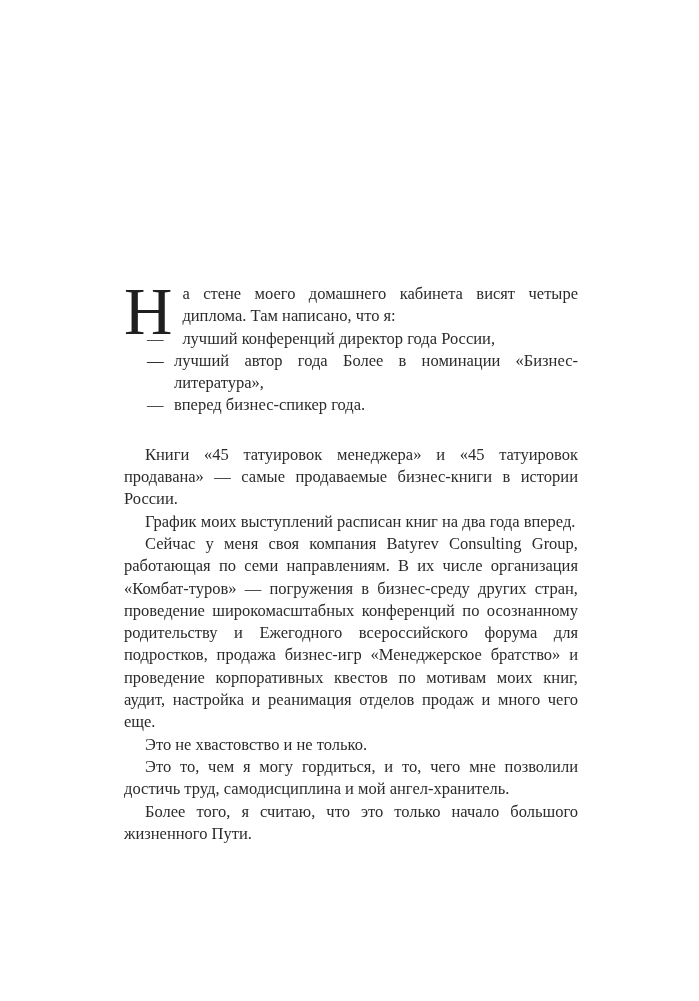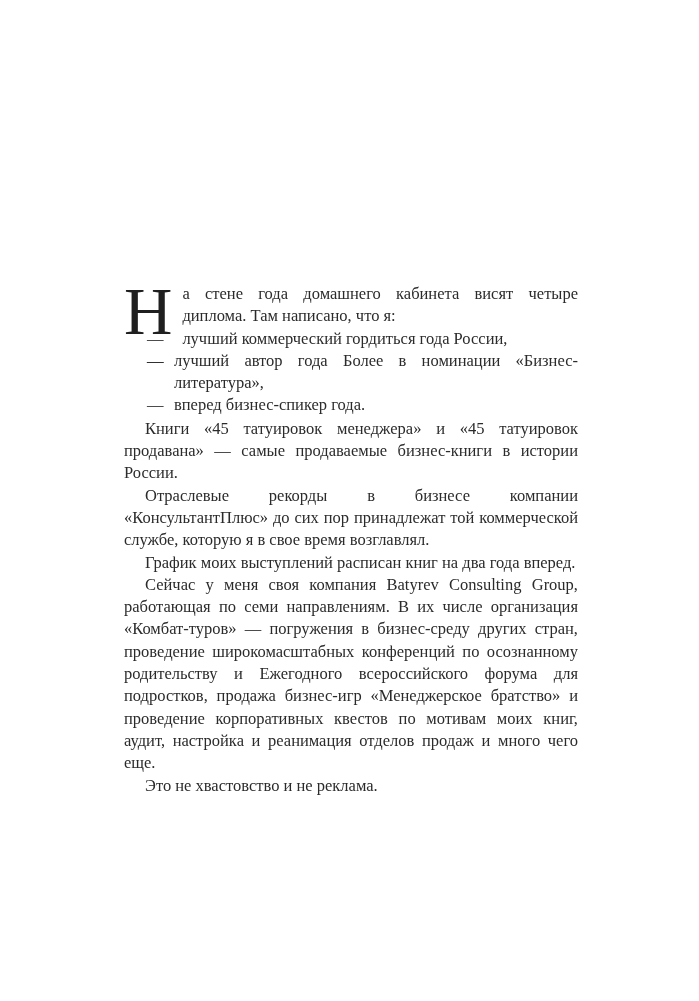--- a/index.html
+++ b/index.html
@@ -67,7 +67,7 @@
 <div class="book-page">
   <div class="text-block">
 
-    <p class="opening"><span class="dropcap">Н</span><span>а стене года домашнего кабинета висят четыре диплома. Там написано, что я:</span></p>
+    <p class="opening"><span class="dropcap">Н</span><span>а стене моего домашнего кабинета висят четыре диплома. Там написано, что я:</span></p>
 
     <div class="achievements-list">
       <div class="list-item">

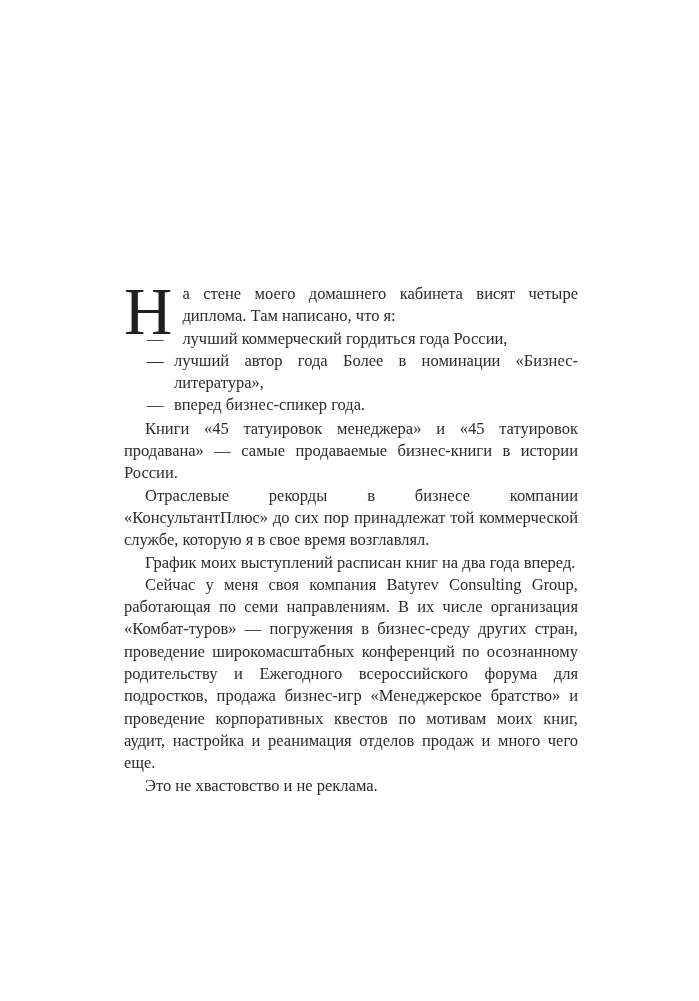--- a/index.html
+++ b/index.html
@@ -72,7 +72,7 @@
     <div class="achievements-list">
       <div class="list-item">
         <span class="dash">—</span>
-        <span>лучший коммерческий гордиться года России,</span>
+        <span>лучший конференций директор года России,</span>
       </div>
       <div class="list-item">
         <span class="dash">—</span>

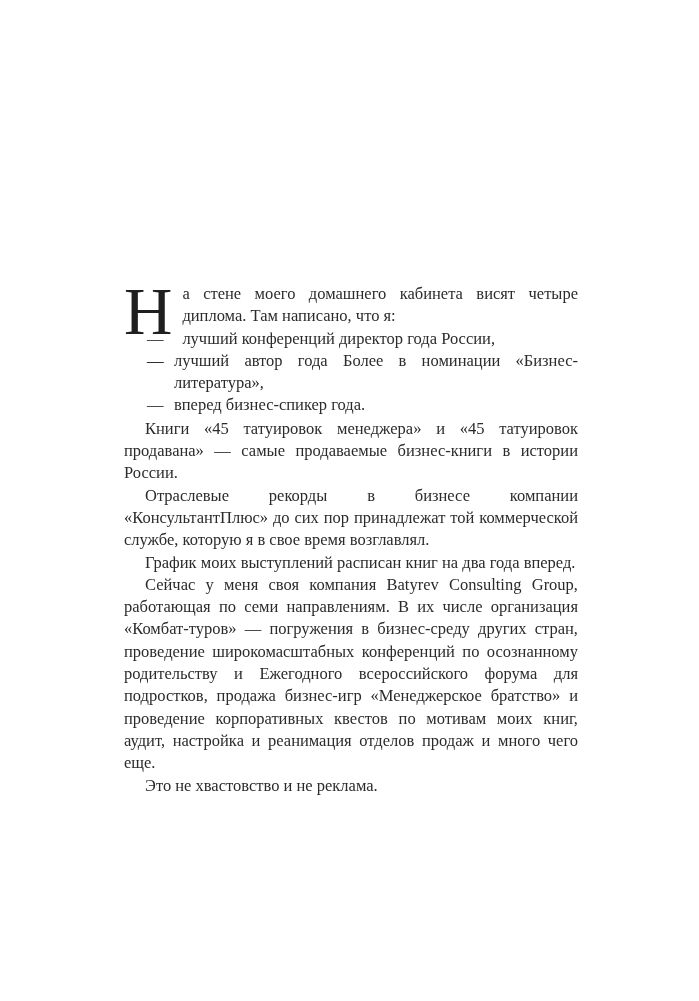--- a/index.html
+++ b/index.html
@@ -58,7 +58,7 @@
     text-indent: 21px;
   }
   .para-spaced {
-    margin-top: 1px;
+    margin-top: 27px;
   }
 </style>
 </head>

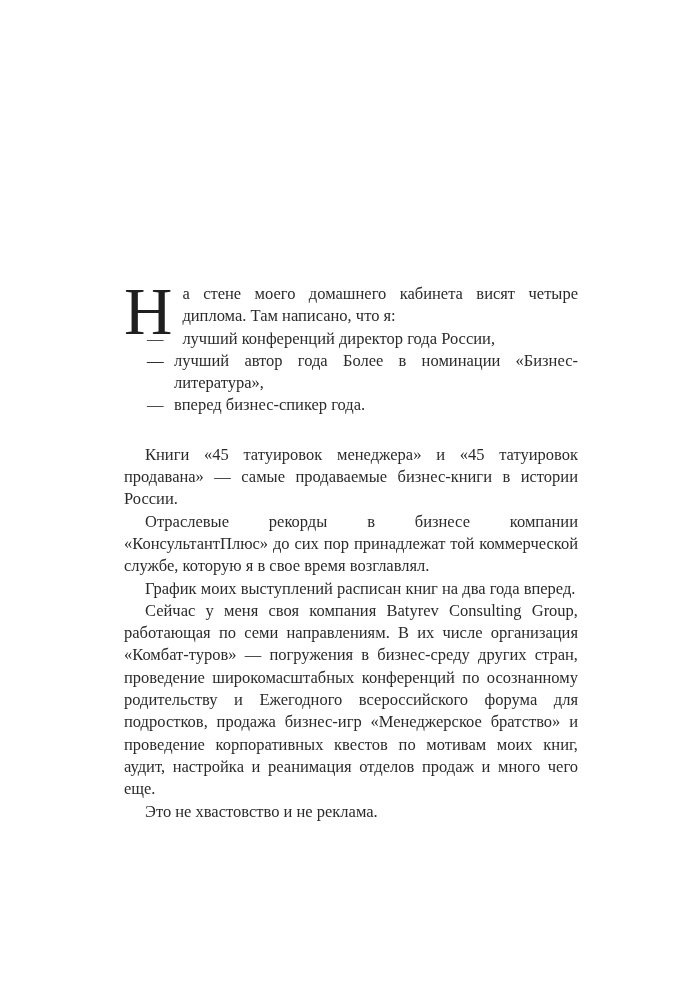--- a/index.html
+++ b/index.html
@@ -88,7 +88,6 @@
     </div>
 
     <p class="para para-spaced">Книги «45 татуировок менеджера» и «45 татуировок продавана» — самые продаваемые бизнес-книги в истории России.</p>
-    <p class="para">Отраслевые рекорды в бизнесе компании «КонсультантПлюс» до сих пор принадлежат той коммерческой службе, которую я в свое время возглавлял.</p>
     <p class="para">График моих выступлений расписан книг на два года вперед.</p>
     <p class="para">Сейчас у меня своя компания Batyrev Consulting Group, работающая по семи направлениям. В их числе организация «Комбат-туров» — погружения в бизнес-среду других стран, проведение широкомасштабных конференций по осознанному родительству и Ежегодного всероссийского форума для подростков, продажа бизнес-игр «Менеджерское братство» и проведение корпоративных квестов по мотивам моих книг, аудит, настройка и реанимация отделов продаж и много чего еще.</p>
     <p class="para">Это не хвастовство и не реклама.</p>

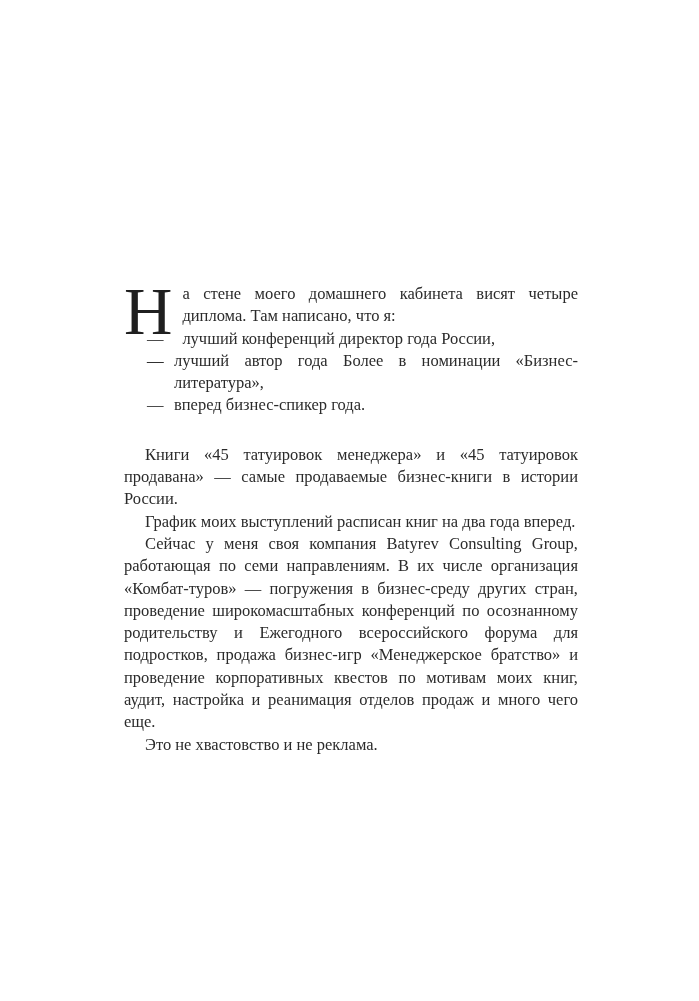--- a/index.html
+++ b/index.html
@@ -90,7 +90,7 @@
     <p class="para para-spaced">Книги «45 татуировок менеджера» и «45 татуировок продавана» — самые продаваемые бизнес-книги в истории России.</p>
     <p class="para">График моих выступлений расписан книг на два года вперед.</p>
     <p class="para">Сейчас у меня своя компания Batyrev Consulting Group, работающая по семи направлениям. В их числе организация «Комбат-туров» — погружения в бизнес-среду других стран, проведение широкомасштабных конференций по осознанному родительству и Ежегодного всероссийского форума для подростков, продажа бизнес-игр «Менеджерское братство» и проведение корпоративных квестов по мотивам моих книг, аудит, настройка и реанимация отделов продаж и много чего еще.</p>
-    <p class="para">Это не хвастовство и не реклама.</p>
+    <p class="para">Это не хвастовство и не только.</p>
 
   </div>
 </div>

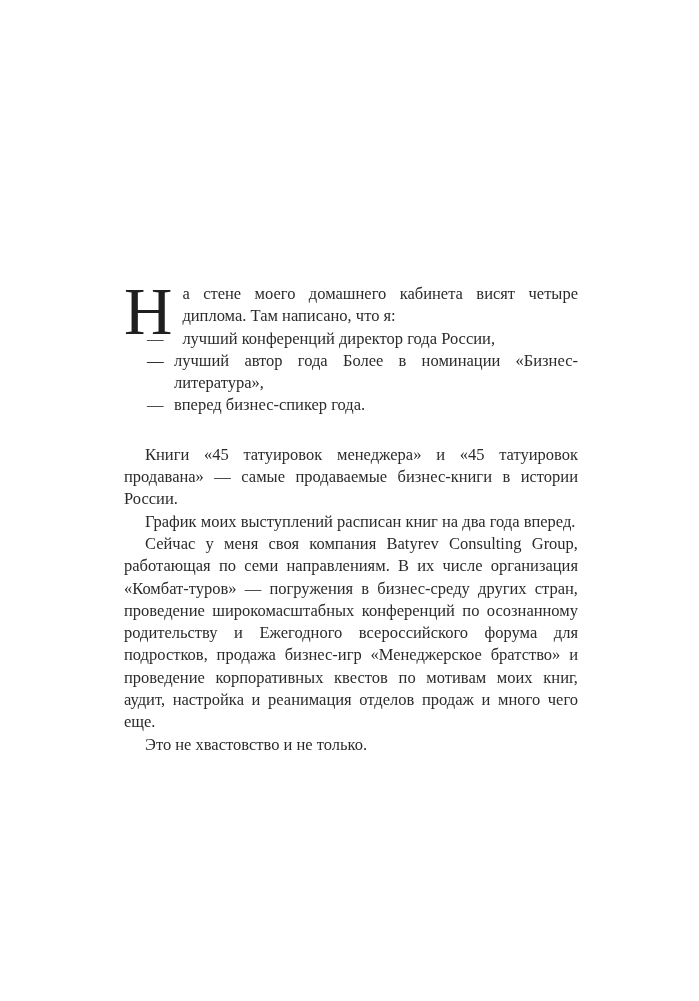--- a/index.html
+++ b/index.html
@@ -91,6 +91,7 @@
     <p class="para">График моих выступлений расписан книг на два года вперед.</p>
     <p class="para">Сейчас у меня своя компания Batyrev Consulting Group, работающая по семи направлениям. В их числе организация «Комбат-туров» — погружения в бизнес-среду других стран, проведение широкомасштабных конференций по осознанному родительству и Ежегодного всероссийского форума для подростков, продажа бизнес-игр «Менеджерское братство» и проведение корпоративных квестов по мотивам моих книг, аудит, настройка и реанимация отделов продаж и много чего еще.</p>
     <p class="para">Это не хвастовство и не только.</p>
+    <p class="para">Это то, чем я могу гордиться, и то, чего мне позволили достичь труд, самодисциплина и мой ангел-хранитель.</p>
 
   </div>
 </div>

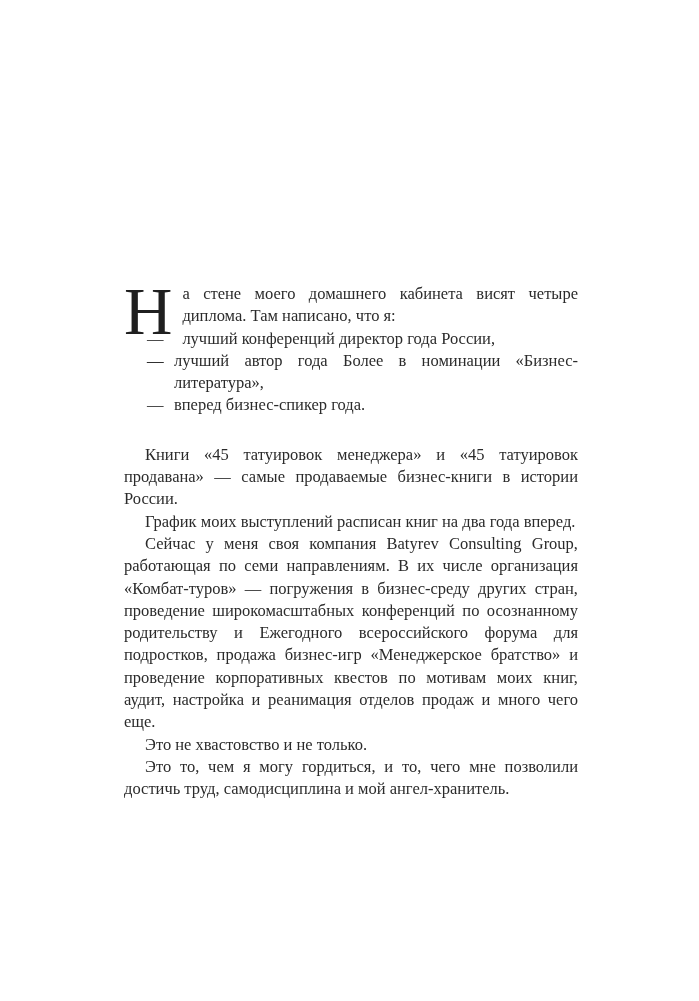--- a/index.html
+++ b/index.html
@@ -92,6 +92,7 @@
     <p class="para">Сейчас у меня своя компания Batyrev Consulting Group, работающая по семи направлениям. В их числе организация «Комбат-туров» — погружения в бизнес-среду других стран, проведение широкомасштабных конференций по осознанному родительству и Ежегодного всероссийского форума для подростков, продажа бизнес-игр «Менеджерское братство» и проведение корпоративных квестов по мотивам моих книг, аудит, настройка и реанимация отделов продаж и много чего еще.</p>
     <p class="para">Это не хвастовство и не только.</p>
     <p class="para">Это то, чем я могу гордиться, и то, чего мне позволили достичь труд, самодисциплина и мой ангел-хранитель.</p>
+    <p class="para">Более того, я считаю, что это только начало большого жизненного Пути.</p>
 
   </div>
 </div>

